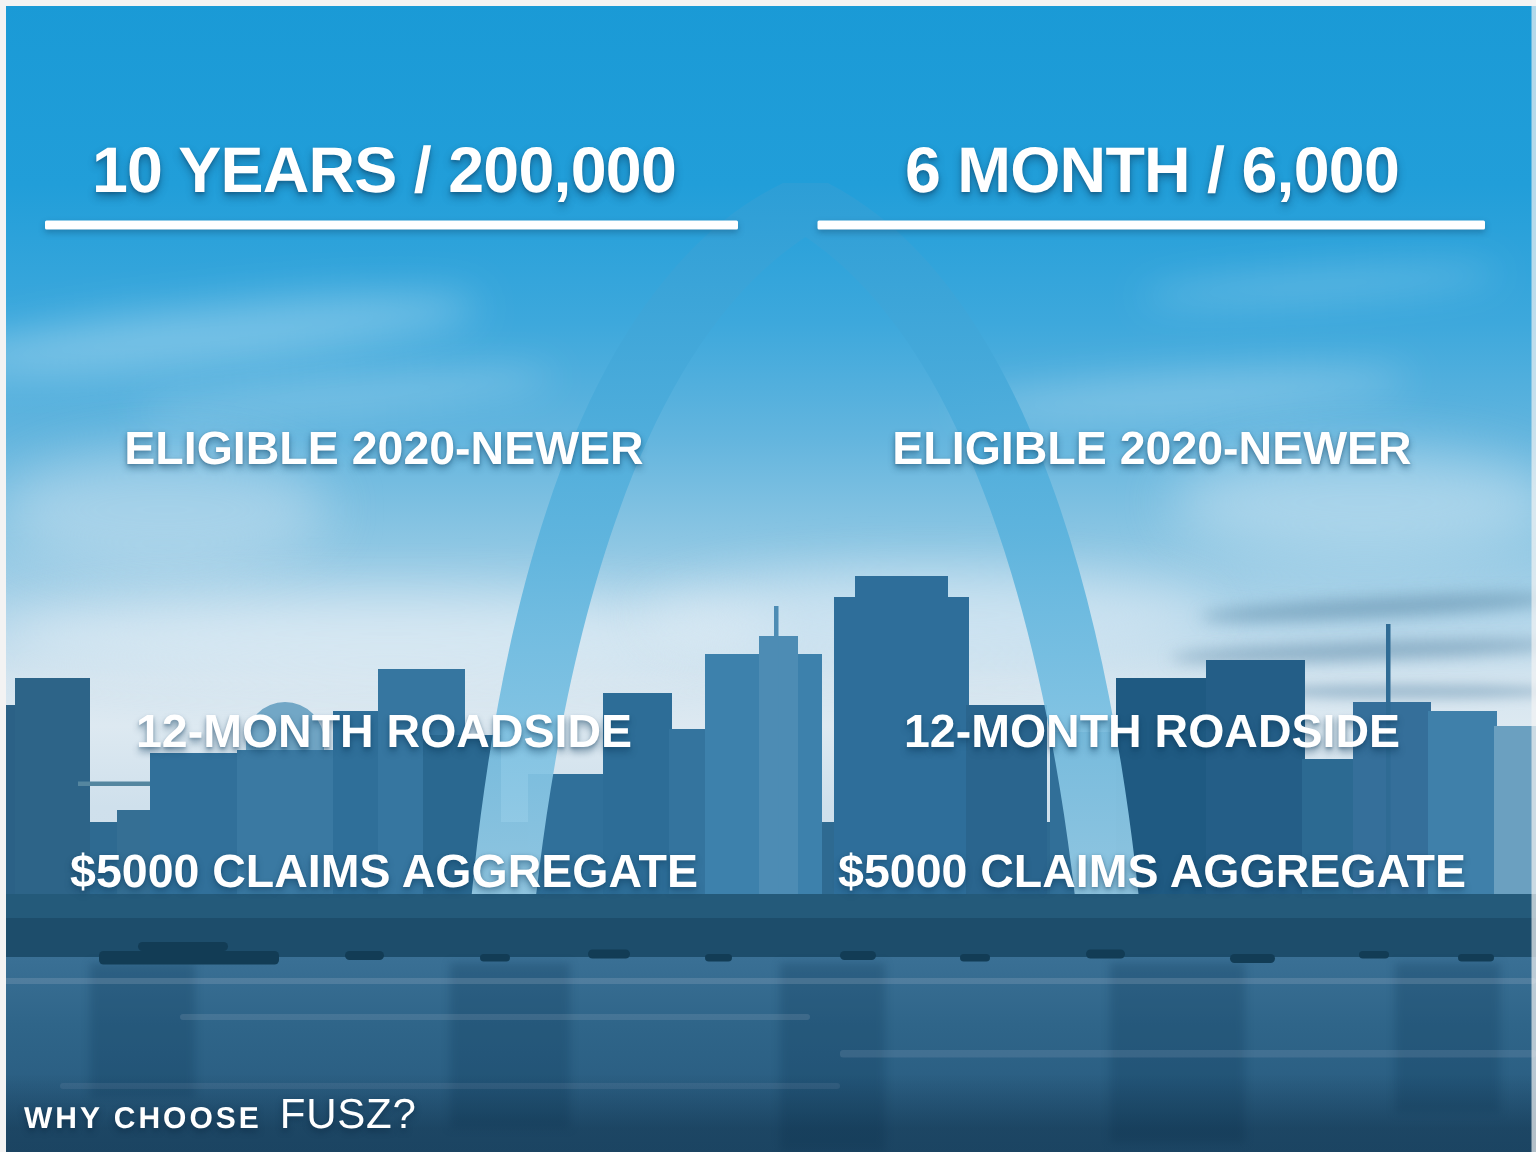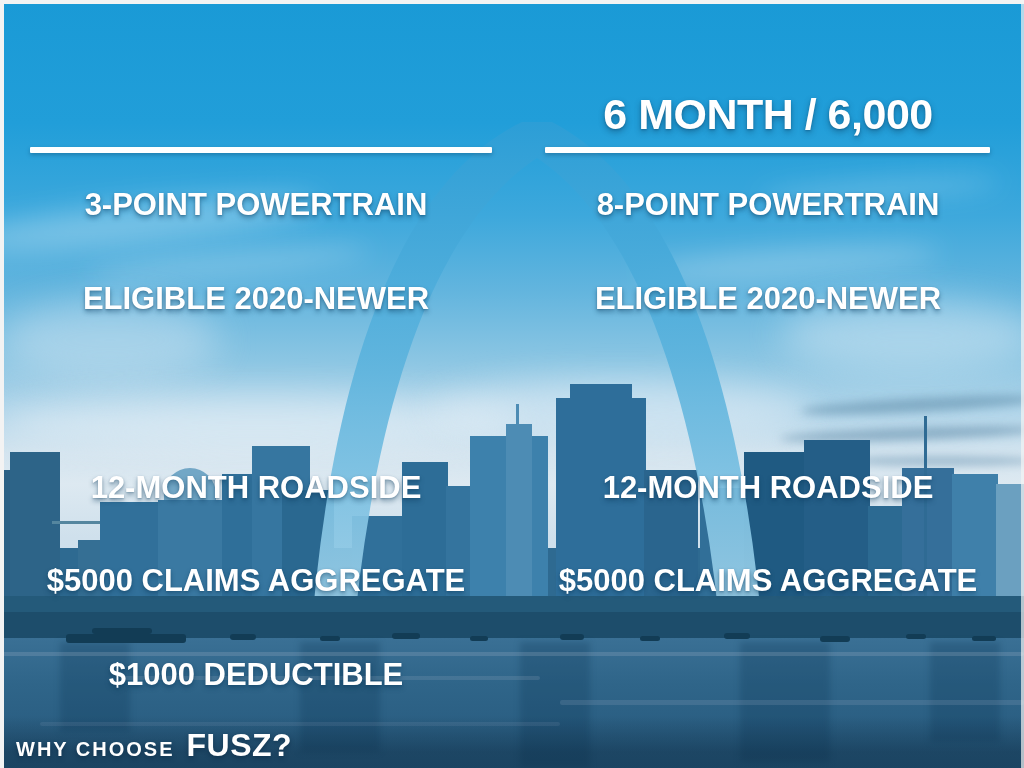--- a/index.html
+++ b/index.html
@@ -137,6 +137,7 @@
   </div>
 
   <div class="col" style="left:0;z-index:10;">
+    <div class="col-title">10 YEARS / 200,000</div>
     <div class="rule" style="left:30px;width:462px;"></div>
     <div class="row r1">3-POINT POWERTRAIN</div>
     <div class="row r2">ELIGIBLE 2020-NEWER</div>

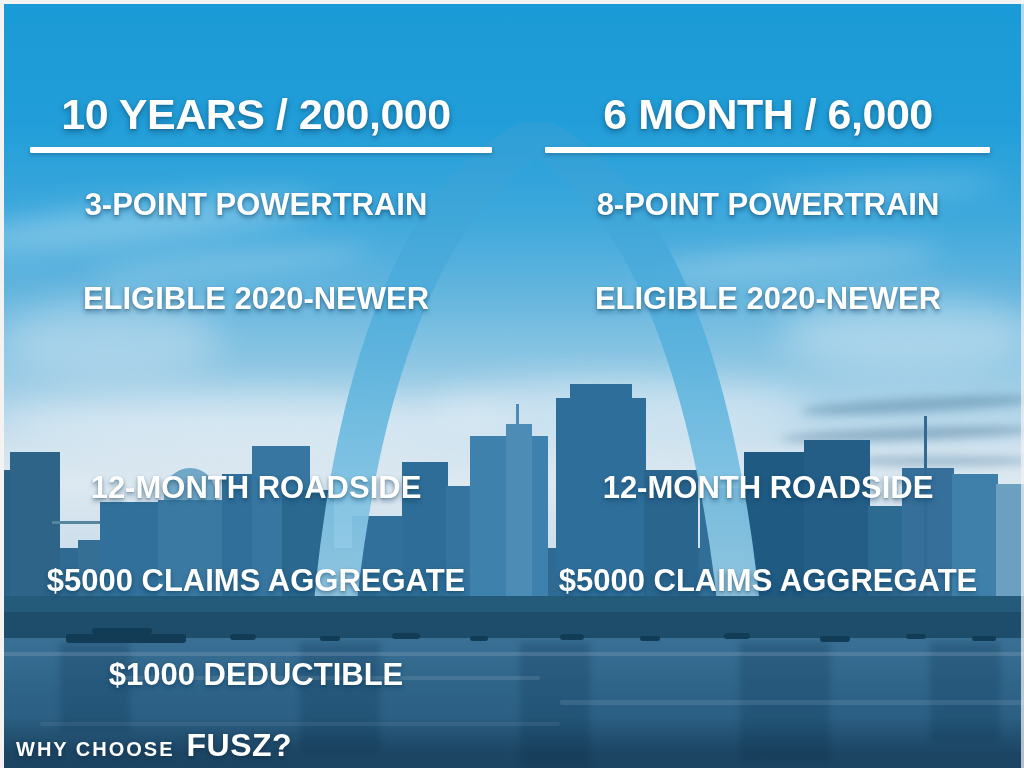--- a/index.html
+++ b/index.html
@@ -139,7 +139,6 @@
   <div class="col" style="left:0;z-index:10;">
     <div class="col-title">10 YEARS / 200,000</div>
     <div class="rule" style="left:30px;width:462px;"></div>
-    <div class="row r1">3-POINT POWERTRAIN</div>
     <div class="row r2">ELIGIBLE 2020-NEWER</div>
     <div class="row r4">12-MONTH ROADSIDE</div>
     <div class="row r5">$5000 CLAIMS AGGREGATE</div>

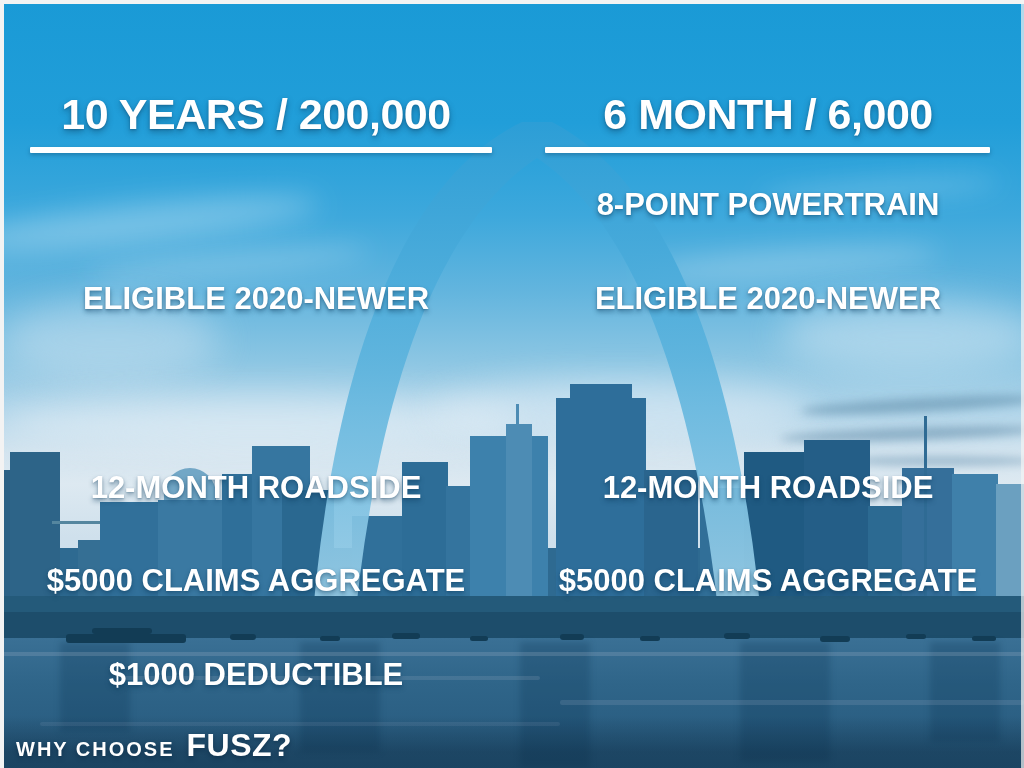--- a/index.html
+++ b/index.html
@@ -148,7 +148,6 @@
   <div class="col" style="left:512px;z-index:10;">
     <div class="col-title">6 MONTH / 6,000</div>
     <div class="rule" style="left:33px;width:445px;"></div>
-    <div class="row r1">8-POINT POWERTRAIN</div>
     <div class="row r2">ELIGIBLE 2020-NEWER</div>
     <div class="row r4">12-MONTH ROADSIDE</div>
     <div class="row r5">$5000 CLAIMS AGGREGATE</div>

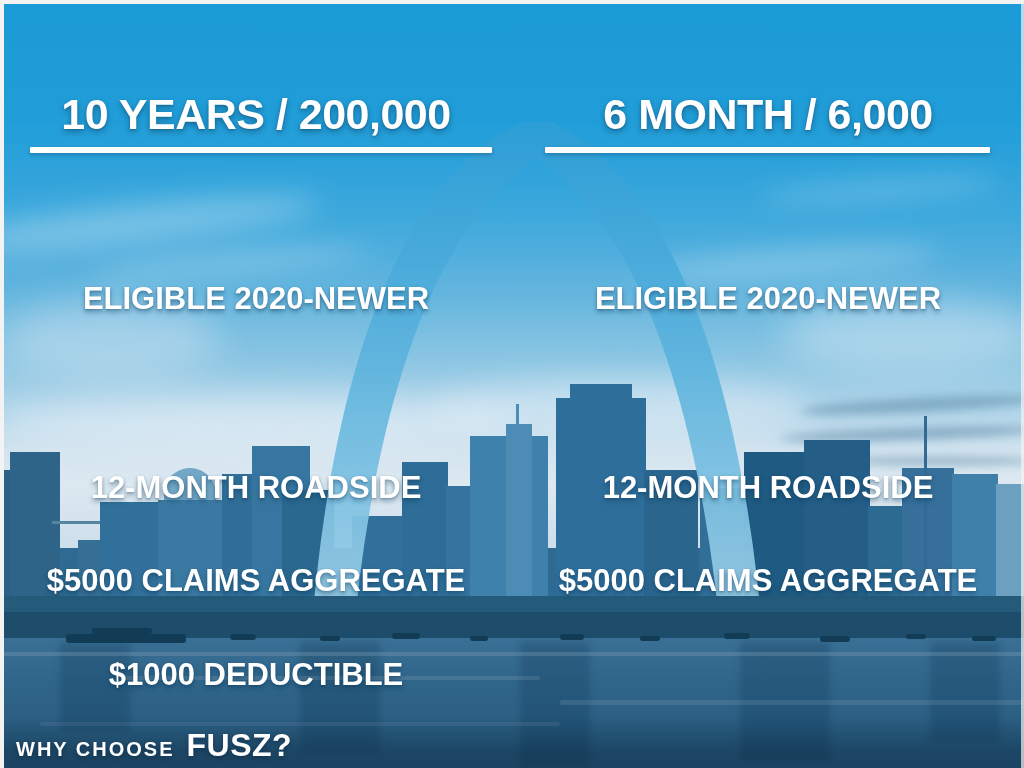--- a/index.html
+++ b/index.html
@@ -142,7 +142,6 @@
     <div class="row r2">ELIGIBLE 2020-NEWER</div>
     <div class="row r4">12-MONTH ROADSIDE</div>
     <div class="row r5">$5000 CLAIMS AGGREGATE</div>
-    <div class="row r6">$1000 DEDUCTIBLE</div>
   </div>
 
   <div class="col" style="left:512px;z-index:10;">

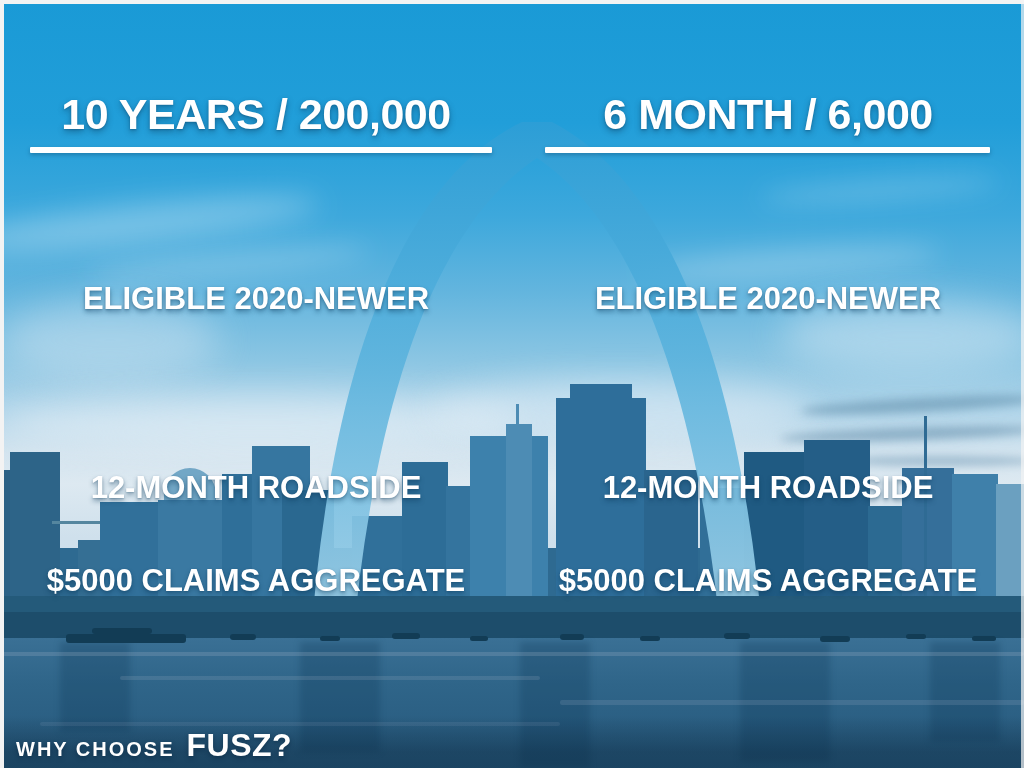--- a/index.html
+++ b/index.html
@@ -39,7 +39,7 @@
     text-shadow:0 2px 4px rgba(8,35,58,.55);z-index:12;
   }
   .footer .prefix{font-size:20px;font-weight:700;letter-spacing:2px;}
-  .footer .brand{font-size:32px;font-weight:700;letter-spacing:.5px;}
+  .footer .brand{font-size:28px;font-weight:400;letter-spacing:.5px;}
   .frame{position:absolute;background:#f3f3f3;z-index:30;}
 </style>
 </head>

